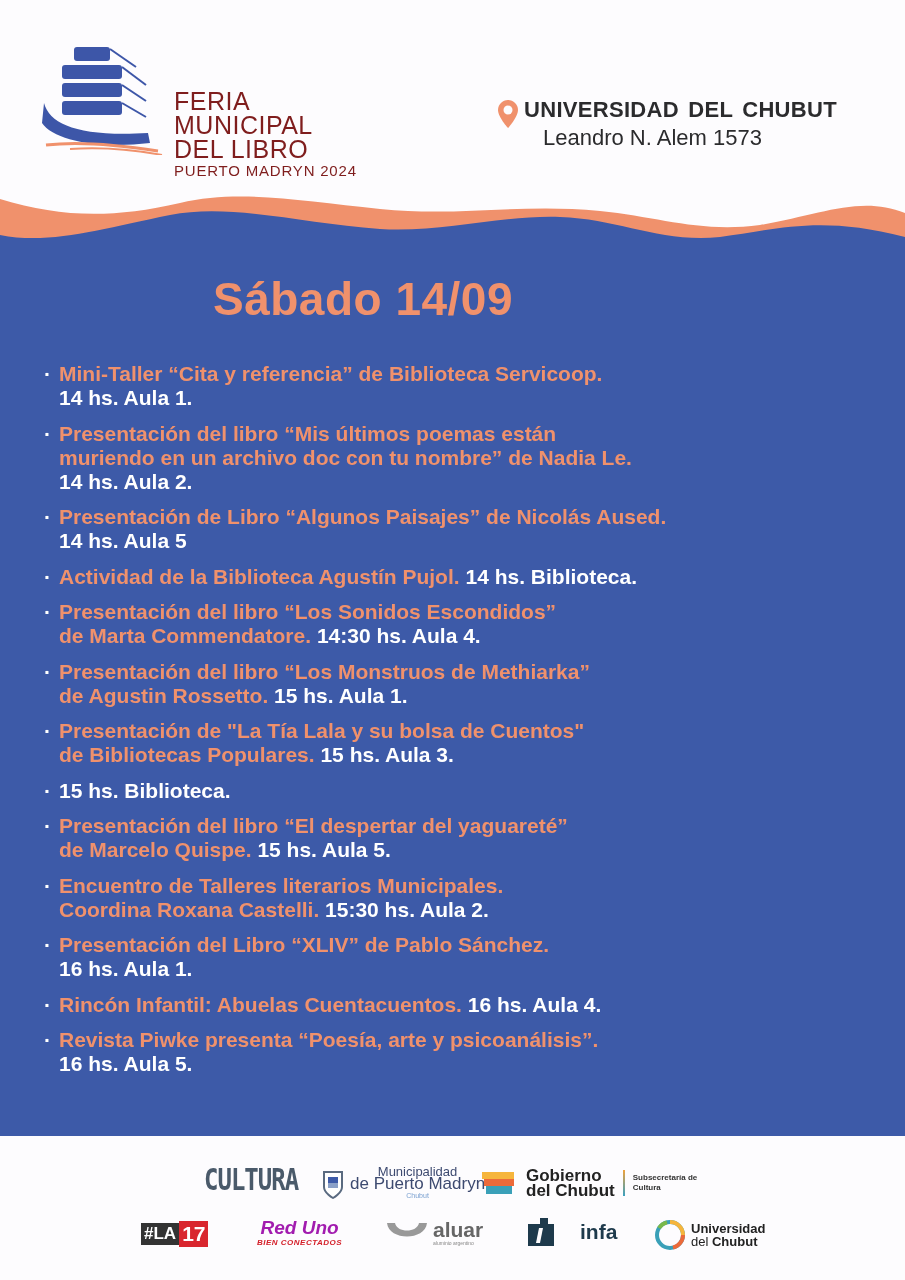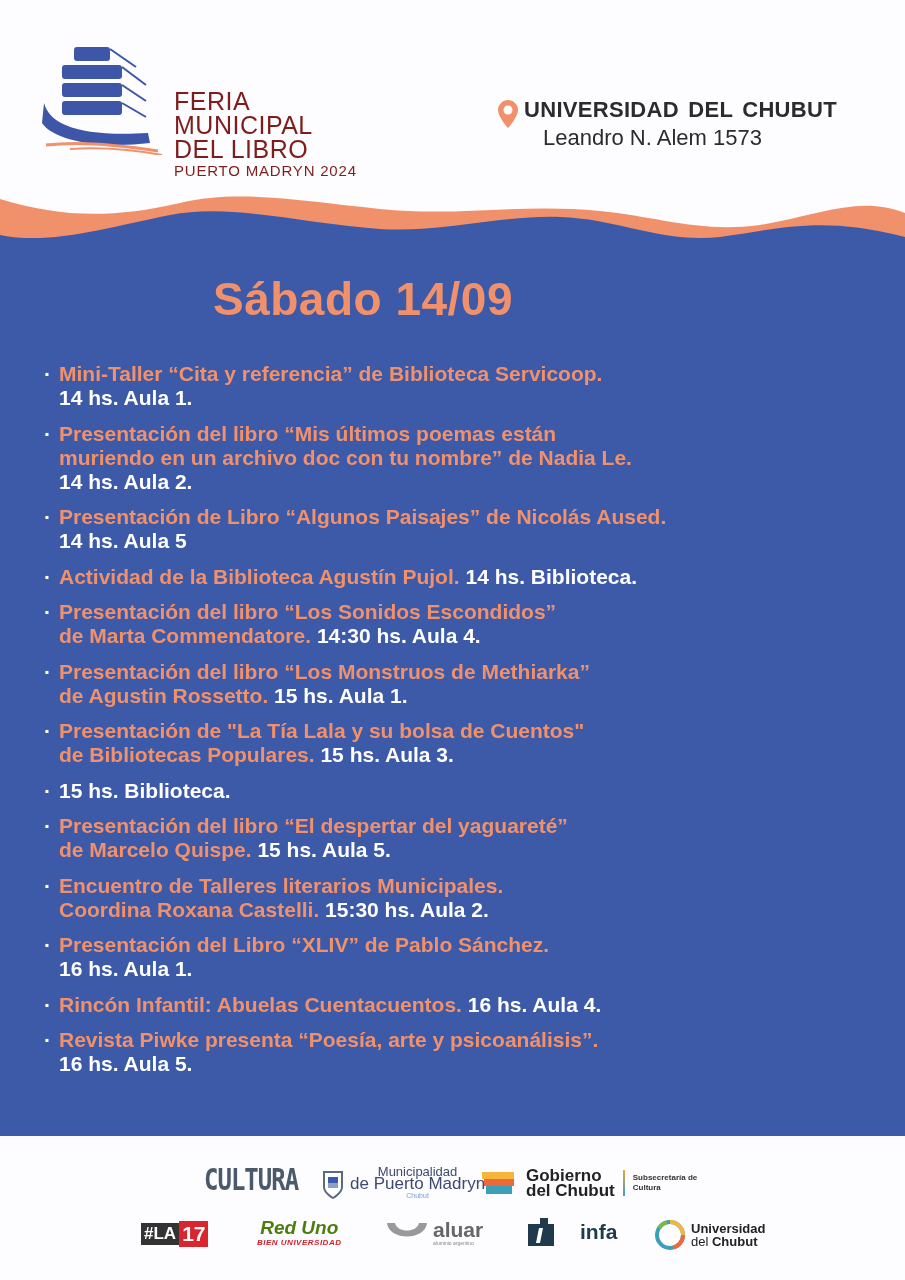--- a/index.html
+++ b/index.html
@@ -52,7 +52,7 @@
   .sp-la17 .a { background: #333; color: #fff; font-weight: bold; font-size: 17px; padding: 0 3px; height: 22px; line-height: 22px; }
   .sp-la17 .b { background: #d9262e; color: #fff; font-weight: bold; font-size: 21px; padding: 0 3px; height: 26px; line-height: 26px; }
   .sp-reduno { left: 257px; top: 82px; flex-direction: column; align-items: center; }
-  .sp-reduno .t1 { color: #4d7c0f; font-weight: bold; font-style: italic; font-size: 19px; line-height: 20px; }
+  .sp-reduno .t1 { color: #a21caf; font-weight: bold; font-style: italic; font-size: 19px; line-height: 20px; }
   .sp-reduno .t2 { color: #d4202a; font-weight: bold; font-style: italic; font-size: 8px; line-height: 9px; letter-spacing: 0.5px; }
   .sp-aluar { left: 385px; top: 84px; }
   .sp-aluar .mark { width: 44px; height: 24px; margin-right: 4px; }

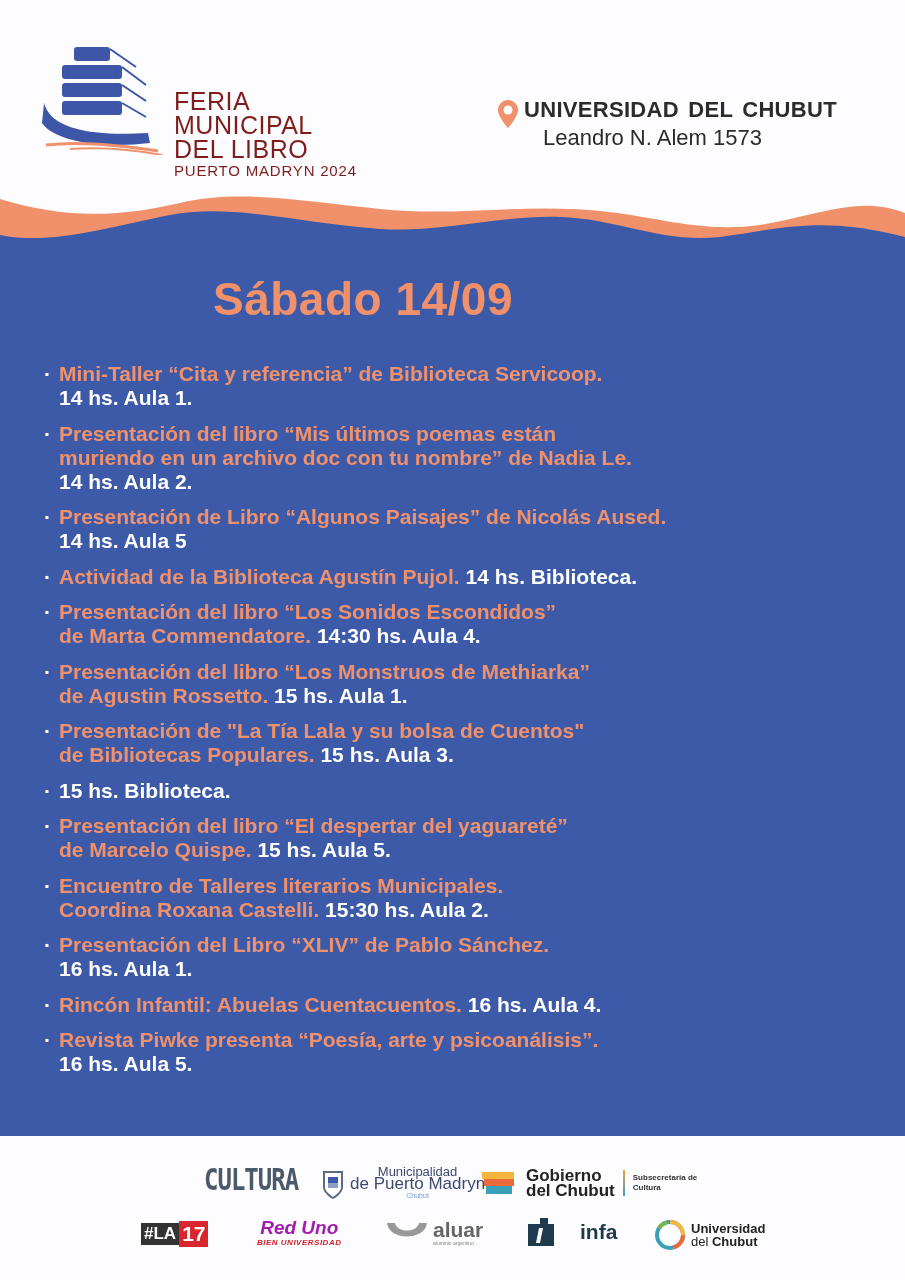--- a/index.html
+++ b/index.html
@@ -230,7 +230,7 @@
 
   <div class="sp sp-reduno">
     <span class="t1">Red Uno</span>
-    <span class="t2">BIEN UNIVERSIDAD</span>
+    <span class="t2">BIEN CONECTADOS</span>
   </div>
 
   <div class="sp sp-aluar">

